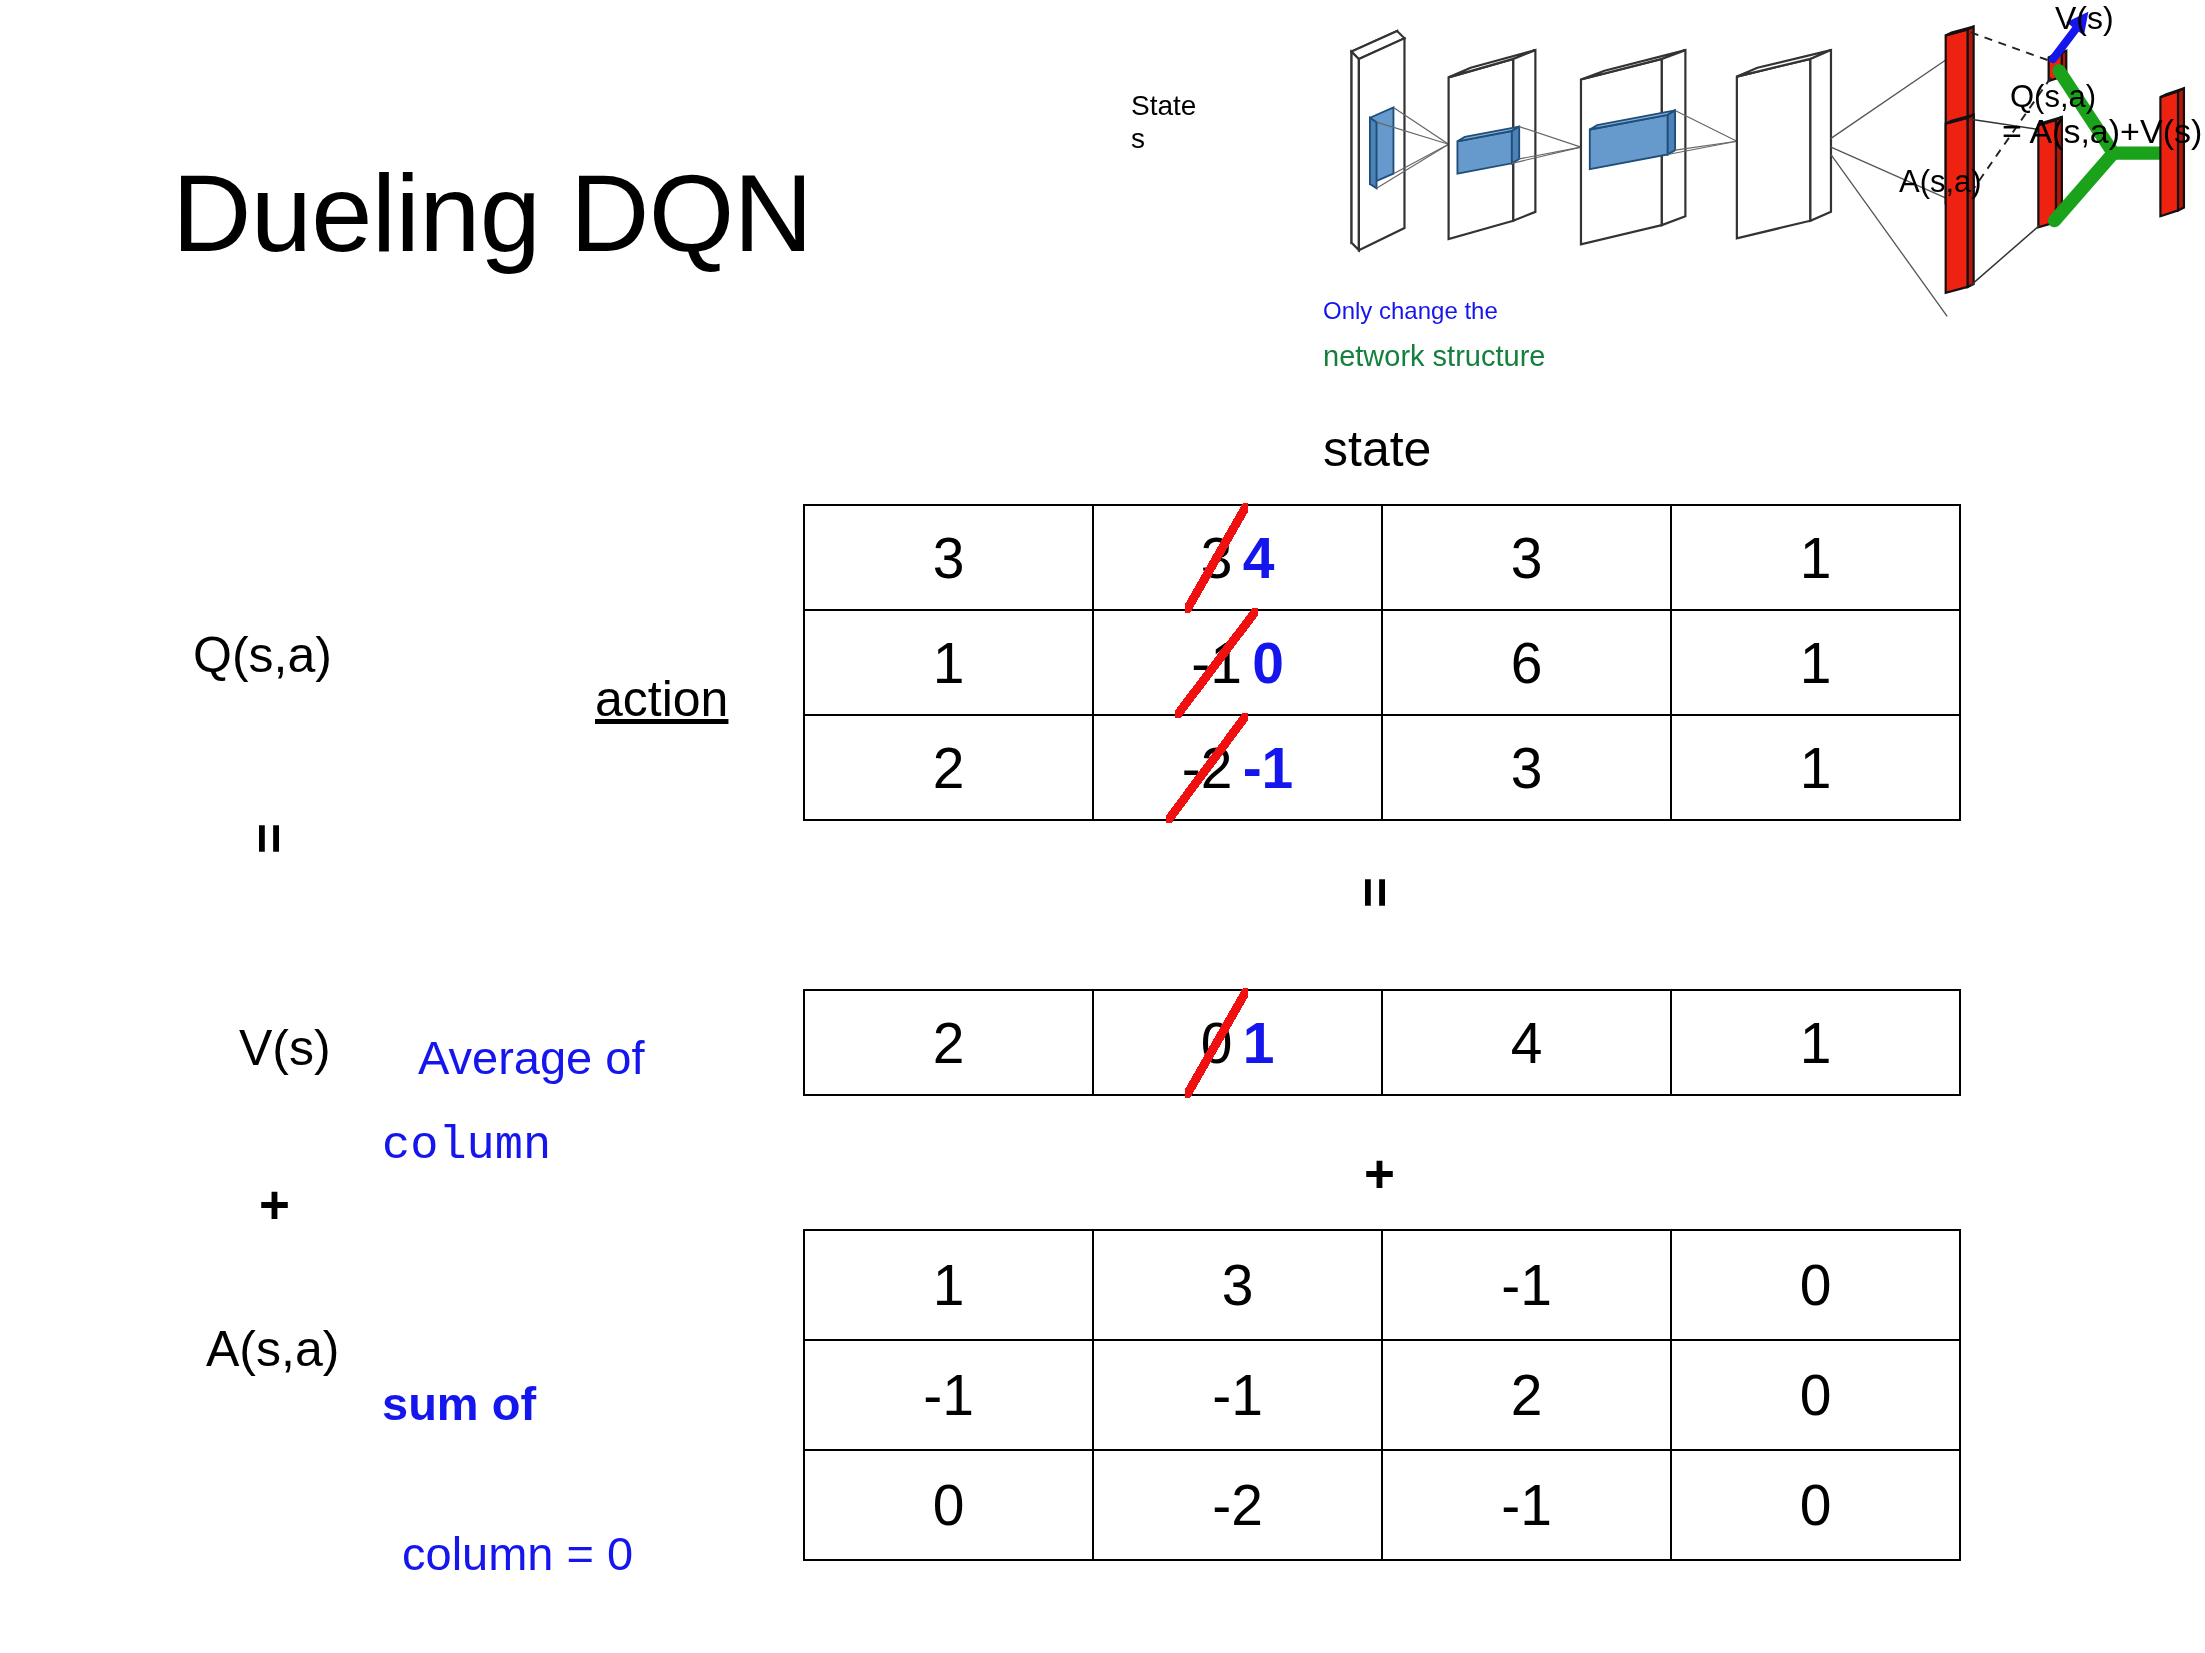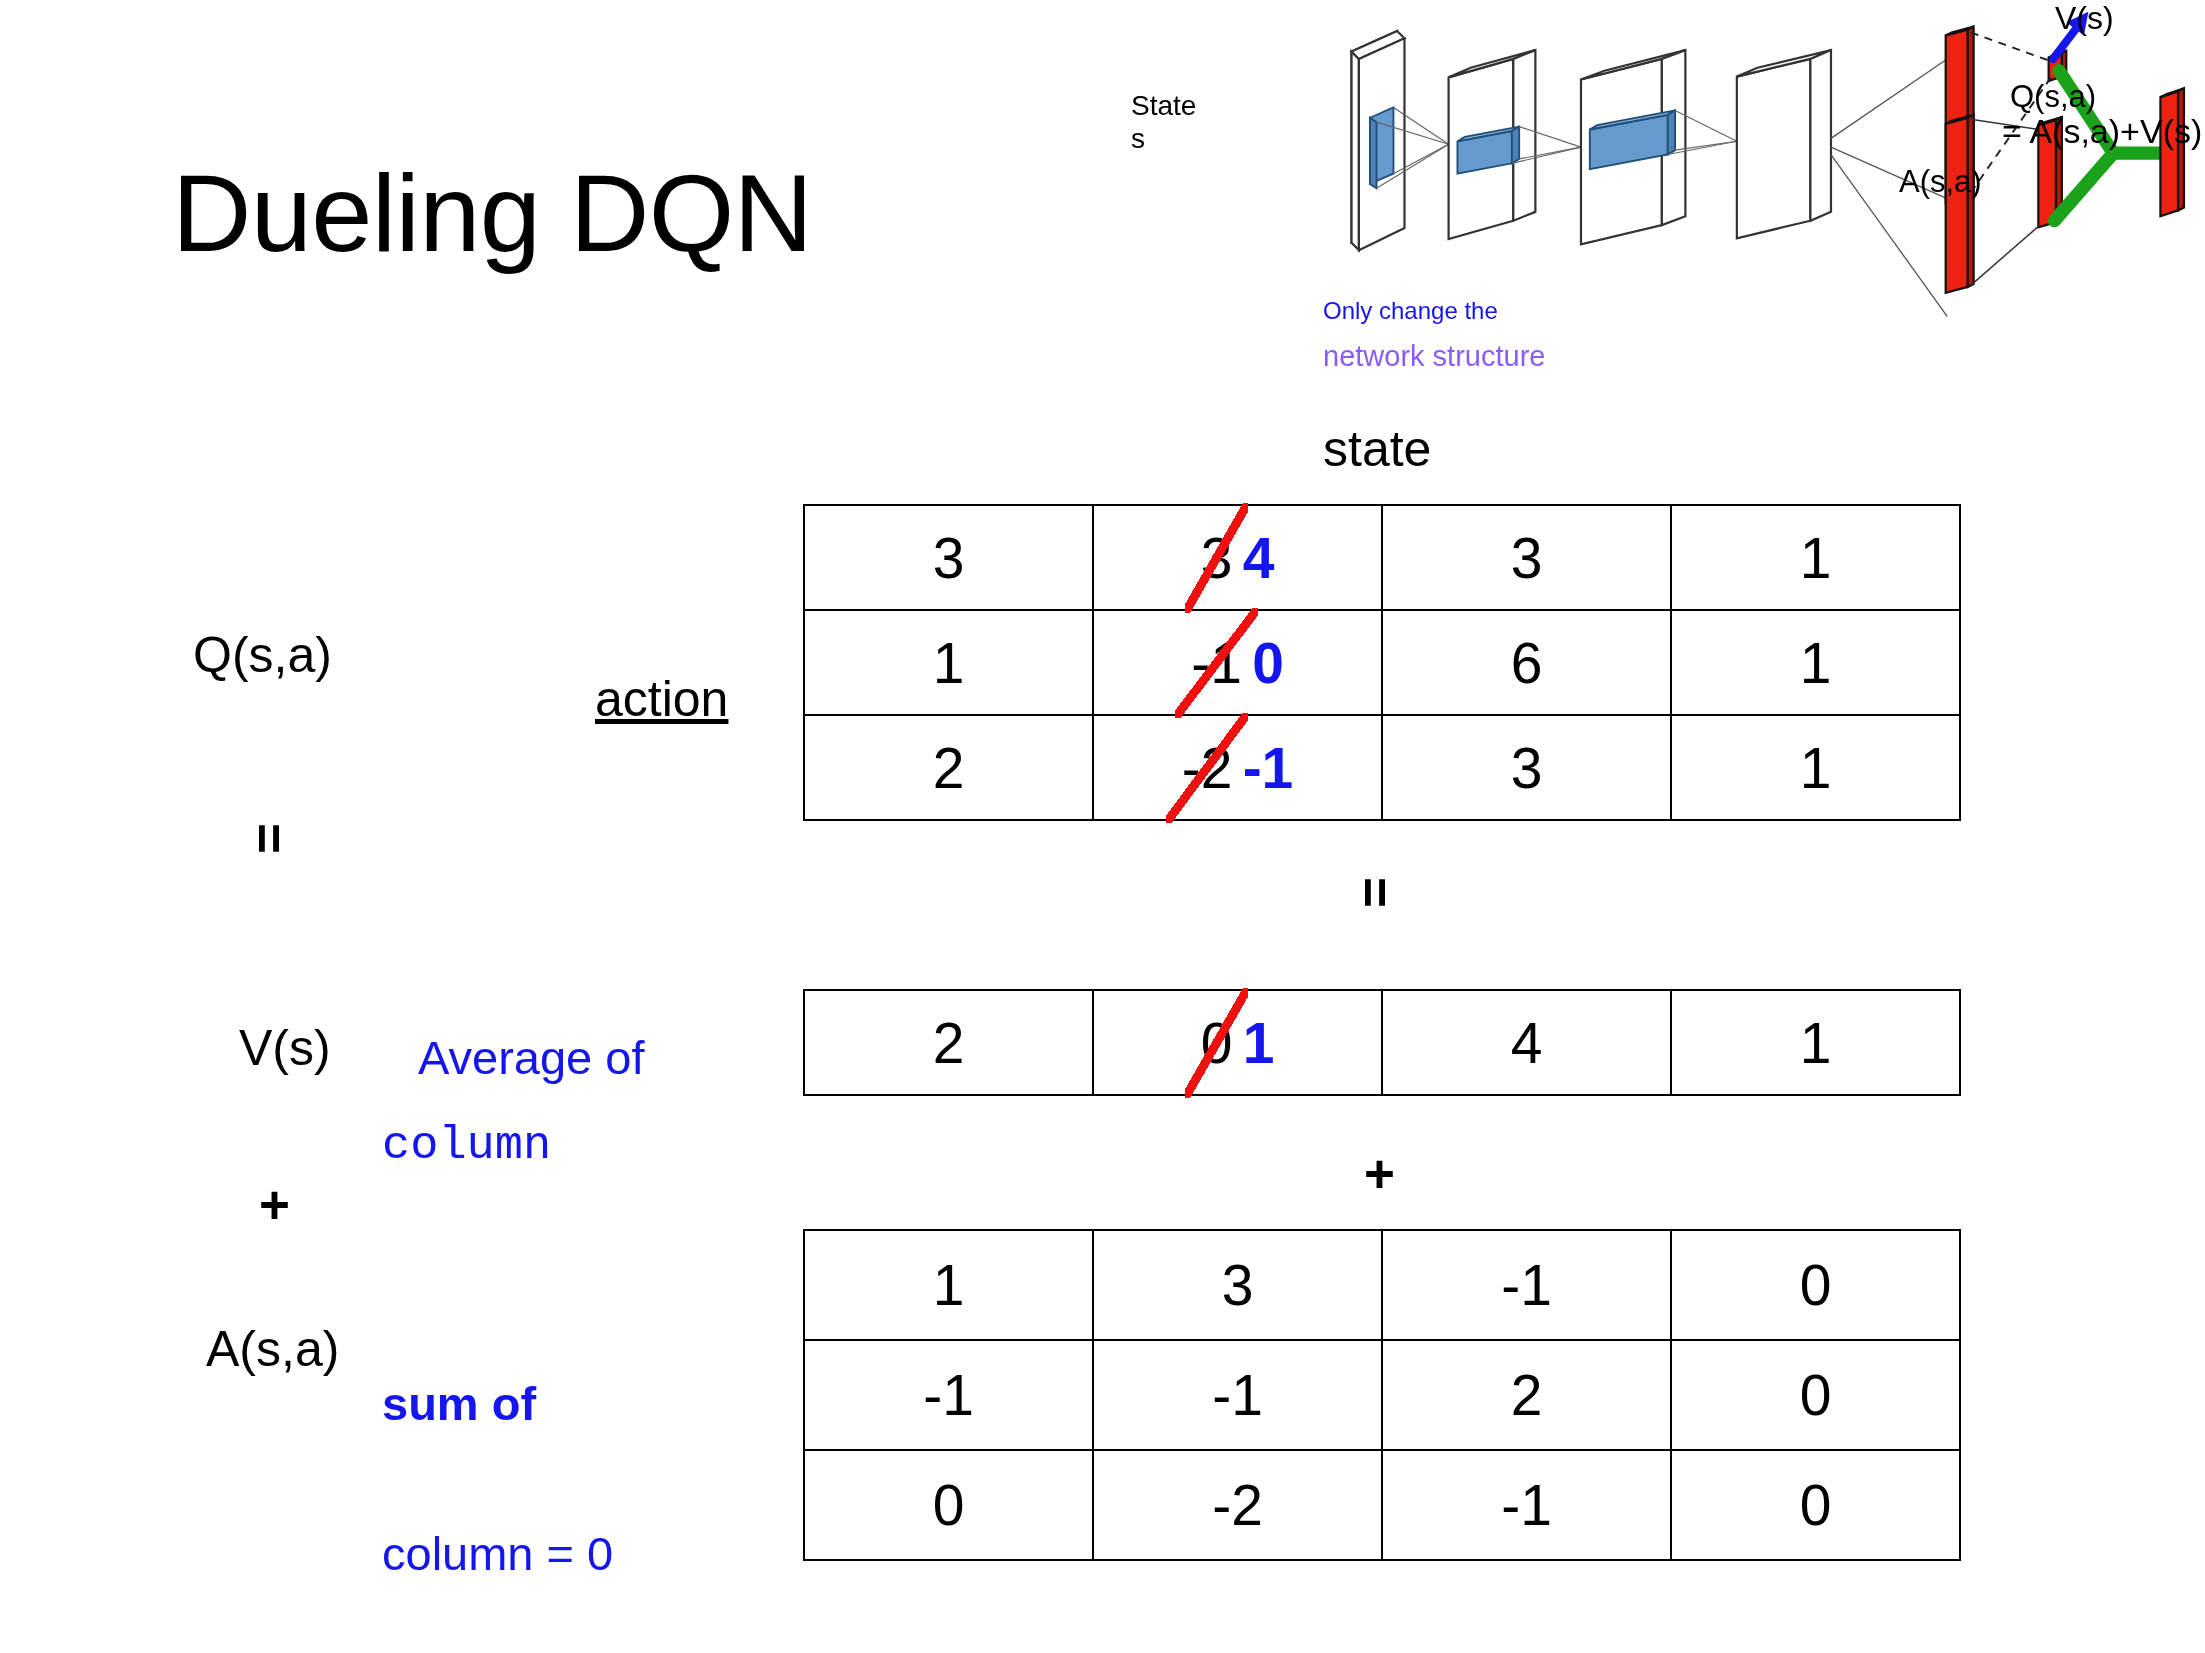--- a/index.html
+++ b/index.html
@@ -230,7 +230,7 @@
 <div class="abs" style="left:1131px; top:90px; font-size:28px;">State</div>
 <div class="abs" style="left:1131px; top:123px; font-size:28px;">s</div>
 <div class="abs" style="left:1323px; top:297px; font-size:24px; color:#1515ee;">Only change the</div>
-<div class="abs" style="left:1323px; top:340px; font-size:29px; color:#8b5cf6;">network structure</div>
+<div class="abs" style="left:1323px; top:340px; font-size:29px; color:#15803d;">network structure</div>
 <div class="abs" style="left:2055px; top:0px; font-size:32px;">V(s)</div>
 <div class="abs" style="left:1899px; top:164px; font-size:31px;">A(s,a)</div>
 <div class="abs" style="left:2010px; top:79px; font-size:31px;">Q(s,a)</div>

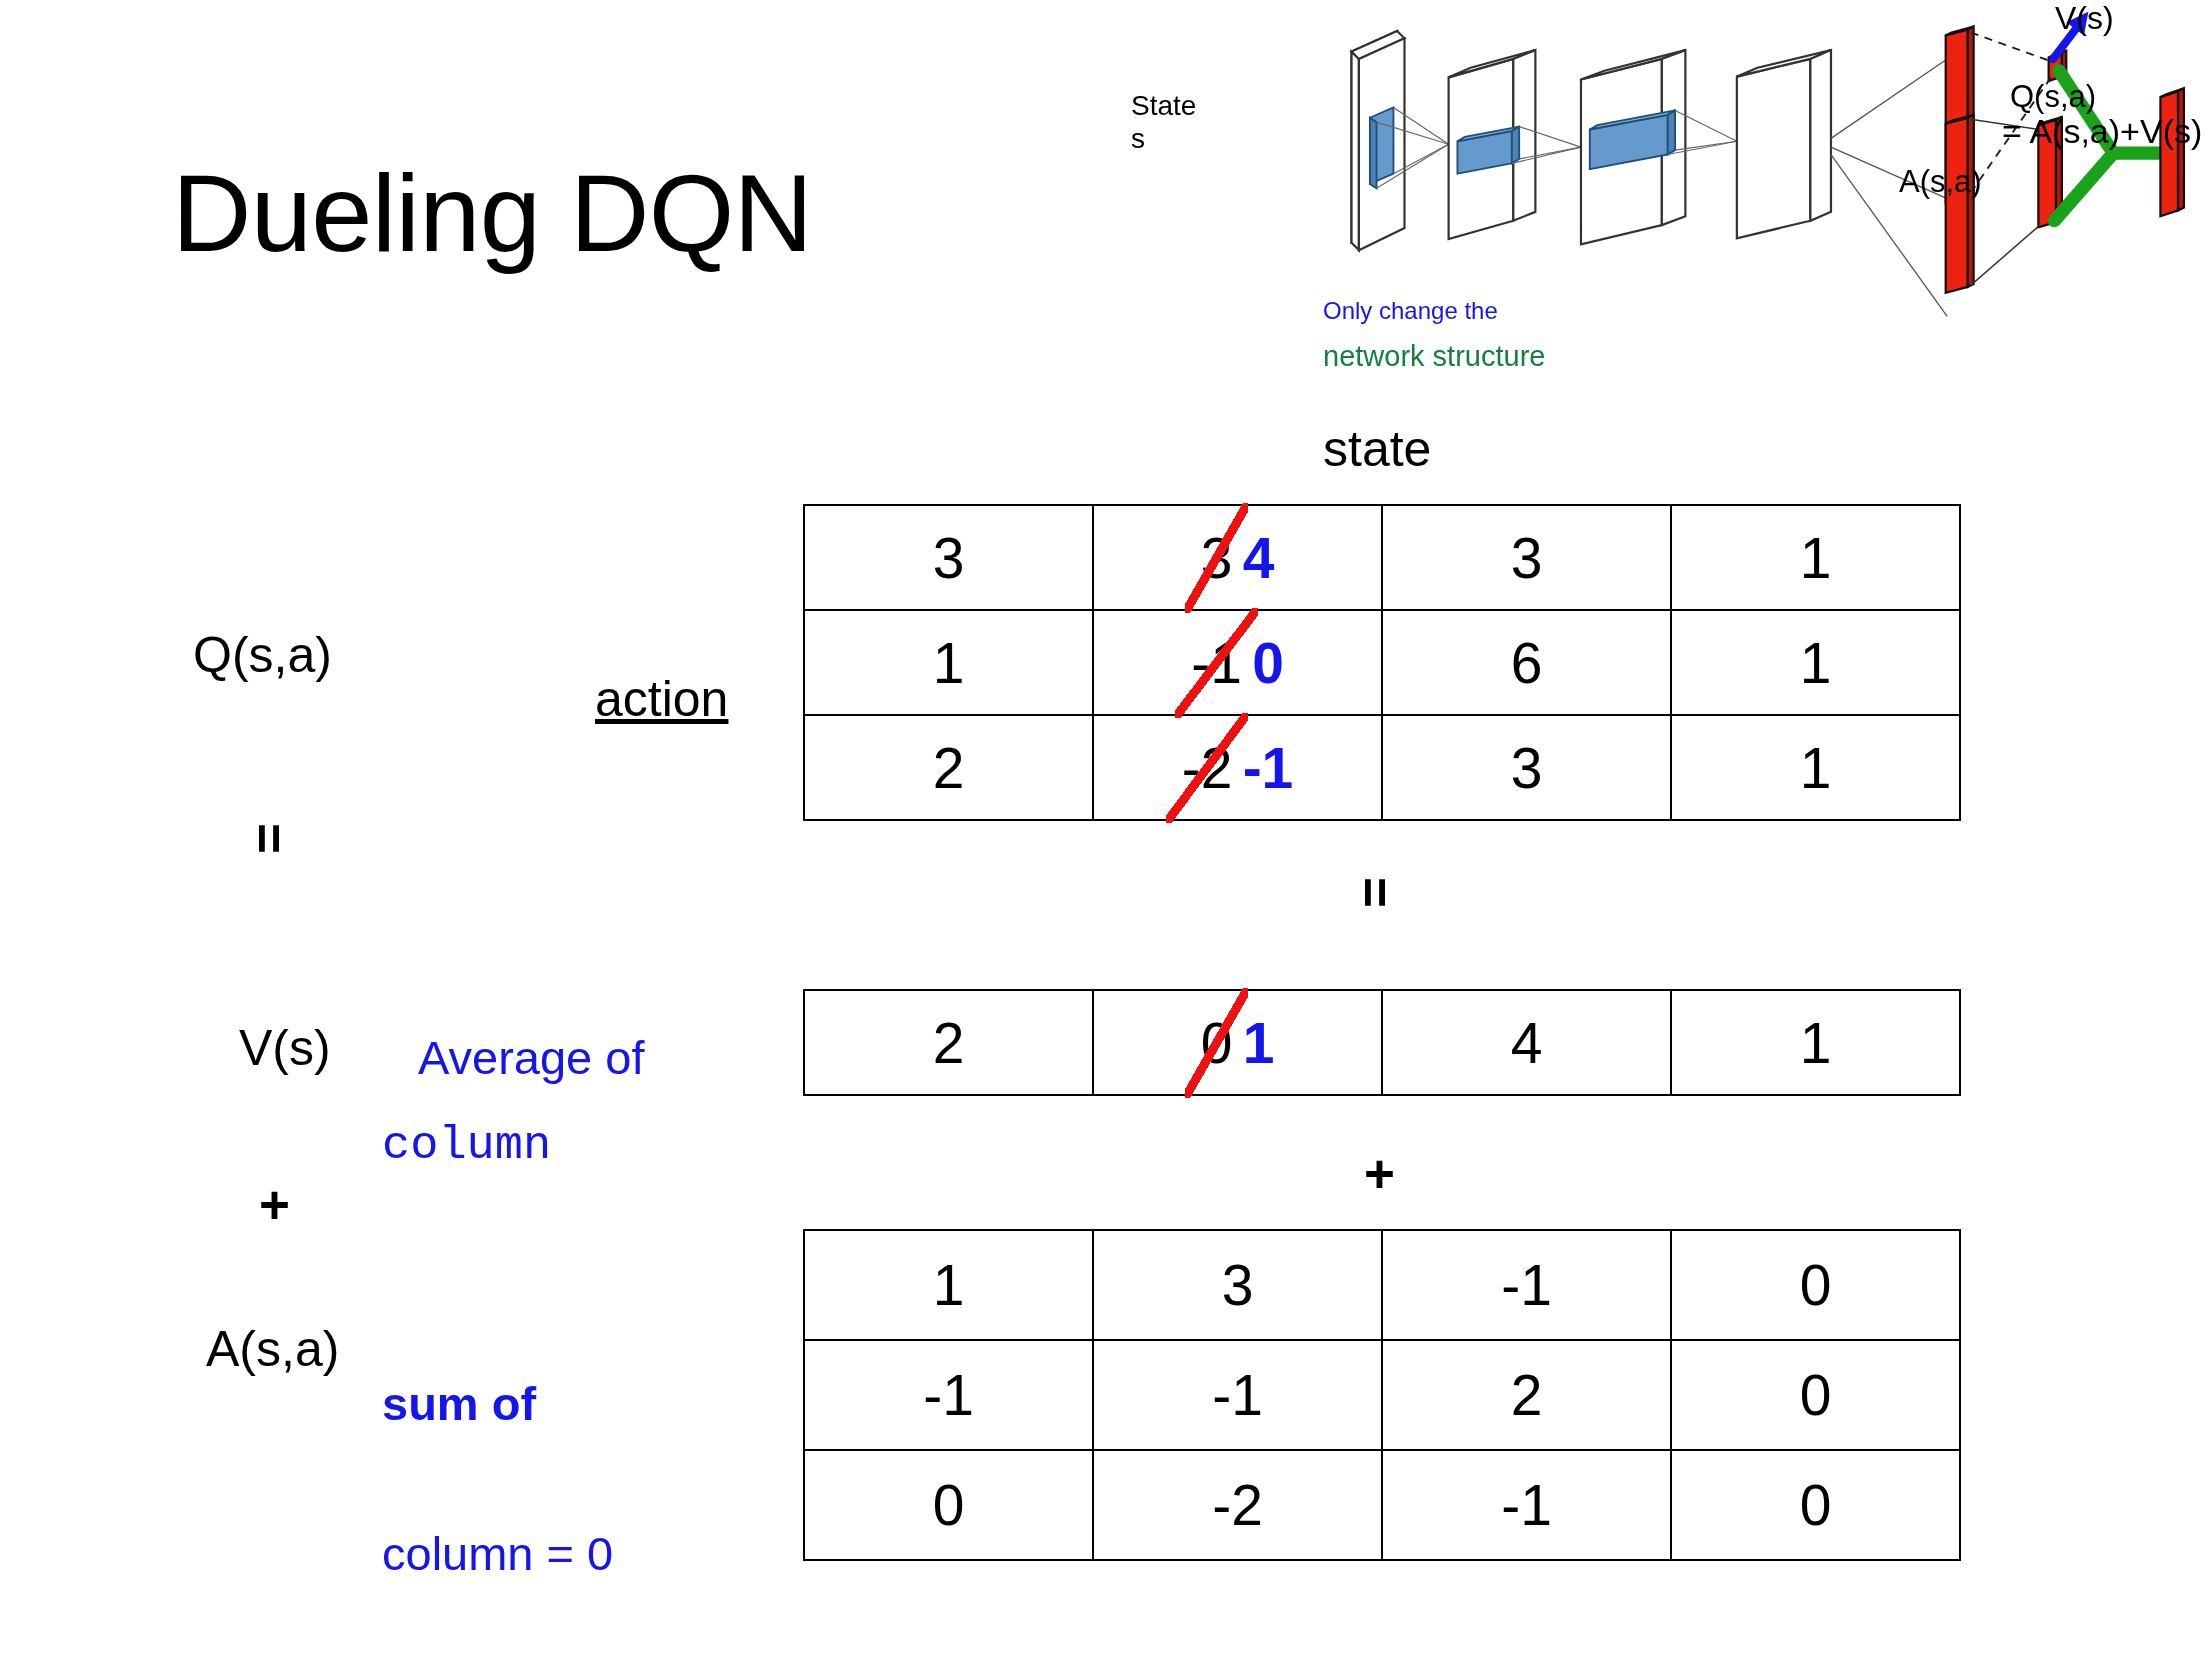--- a/index.html
+++ b/index.html
@@ -247,7 +247,7 @@
 <div class="abs plus-sign" style="left:259px; top:1178px;">+</div>
 <div class="abs plain-label" style="left:206px; top:1323px;">A(s,a)</div>
 <div class="abs blue-label" style="left:382px; top:1375px;font-weight:bold;">sum of</div>
-<div class="abs blue-label" style="left:382px; top:1525px;">column = 0</div>
+<div class="abs blue-label" style="left:402px; top:1525px;">column = 0</div>
 
 <div class="abs eq-sign" style="left:1360px; top:866px;">=</div>
 <div class="abs plus-sign" style="left:1364px; top:1147px;">+</div>

